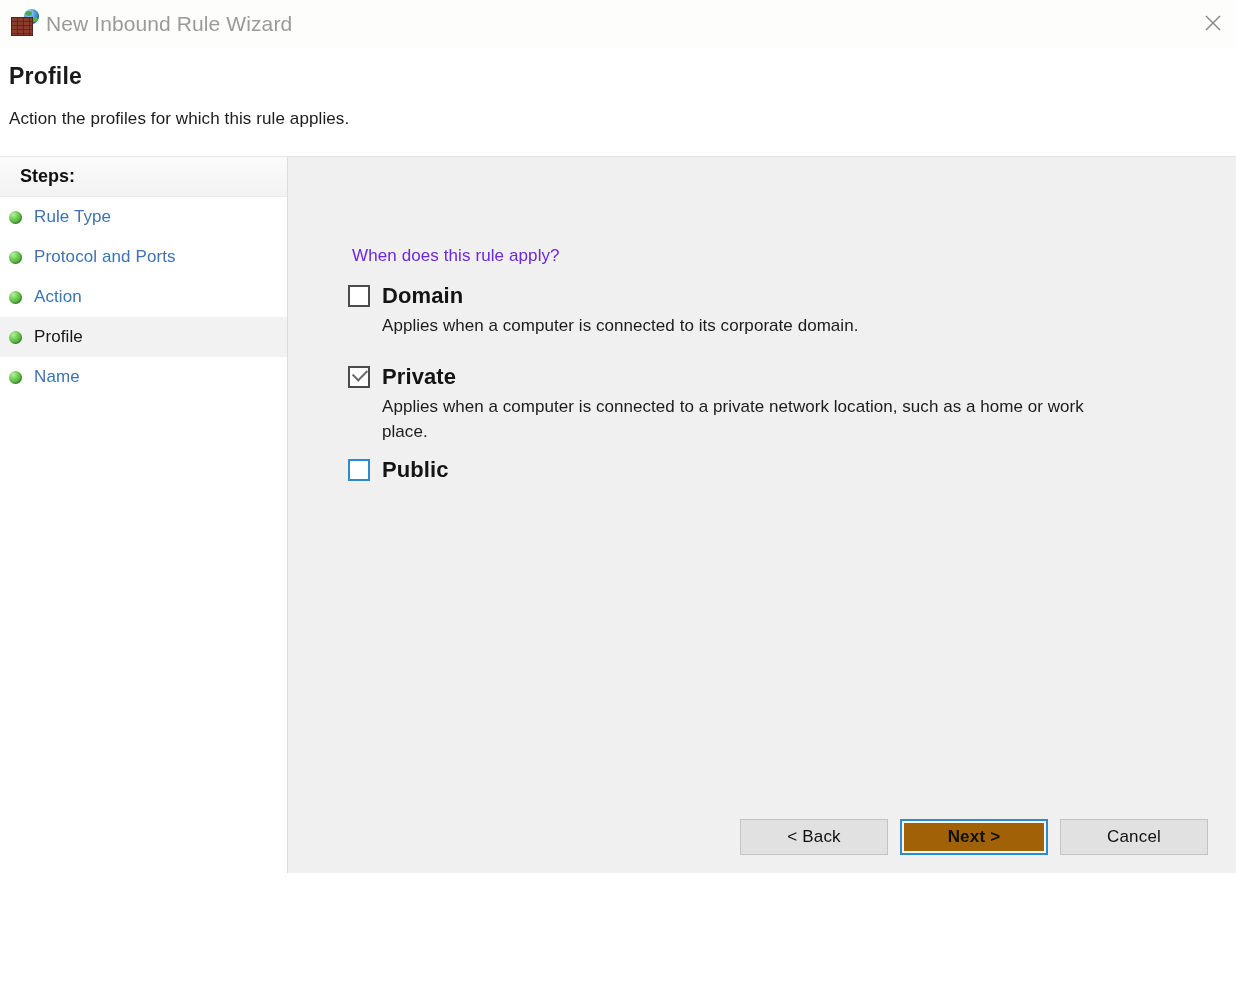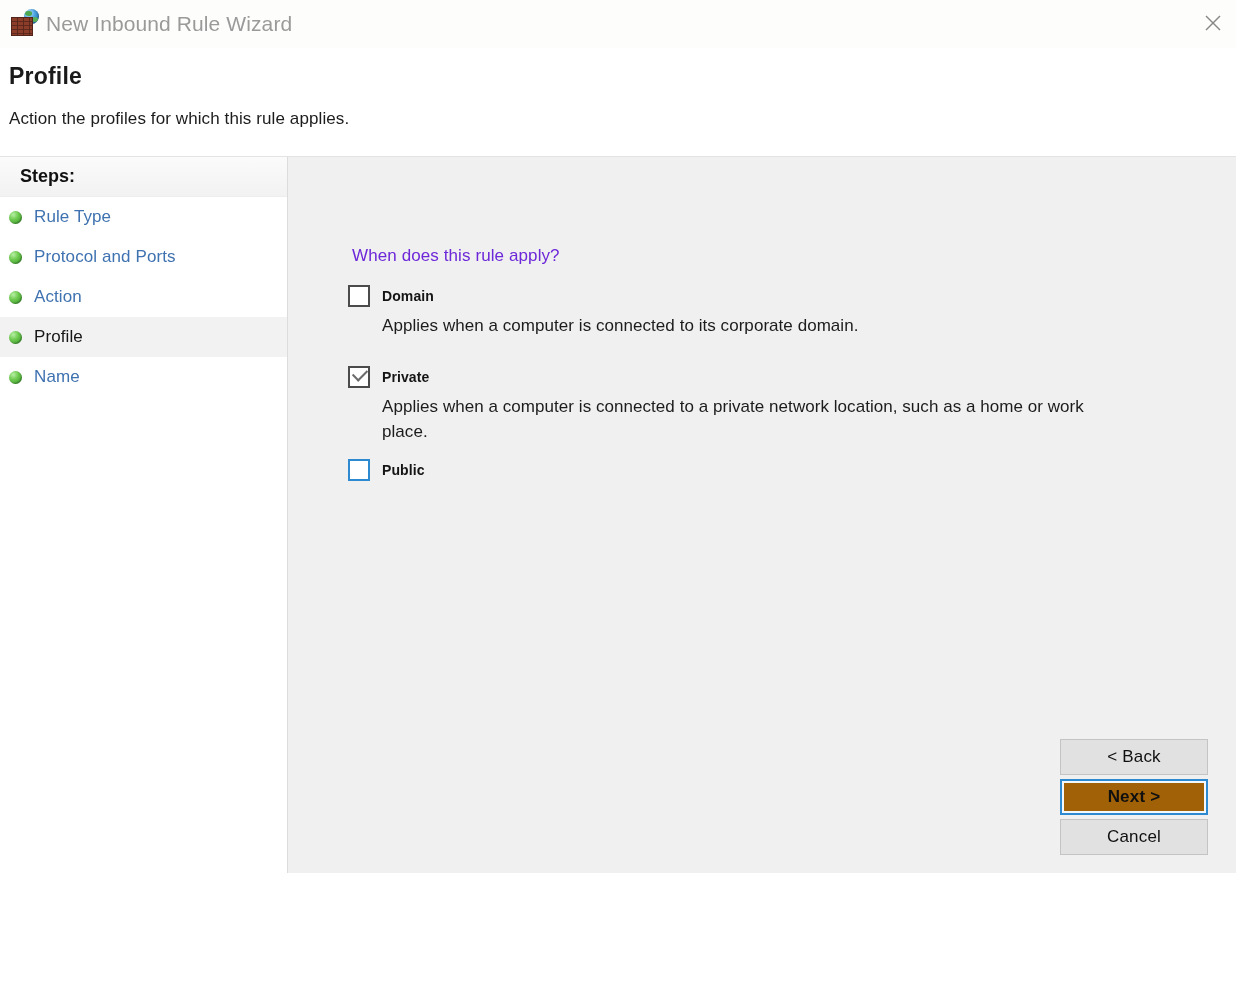--- a/index.html
+++ b/index.html
@@ -254,7 +254,7 @@
     transform: rotate(-45deg);
   }
   .option-label {
-    font-size: 14px;
+    font-size: 22px;
     font-weight: bold;
     color: #141414;
     letter-spacing: 0.1px;

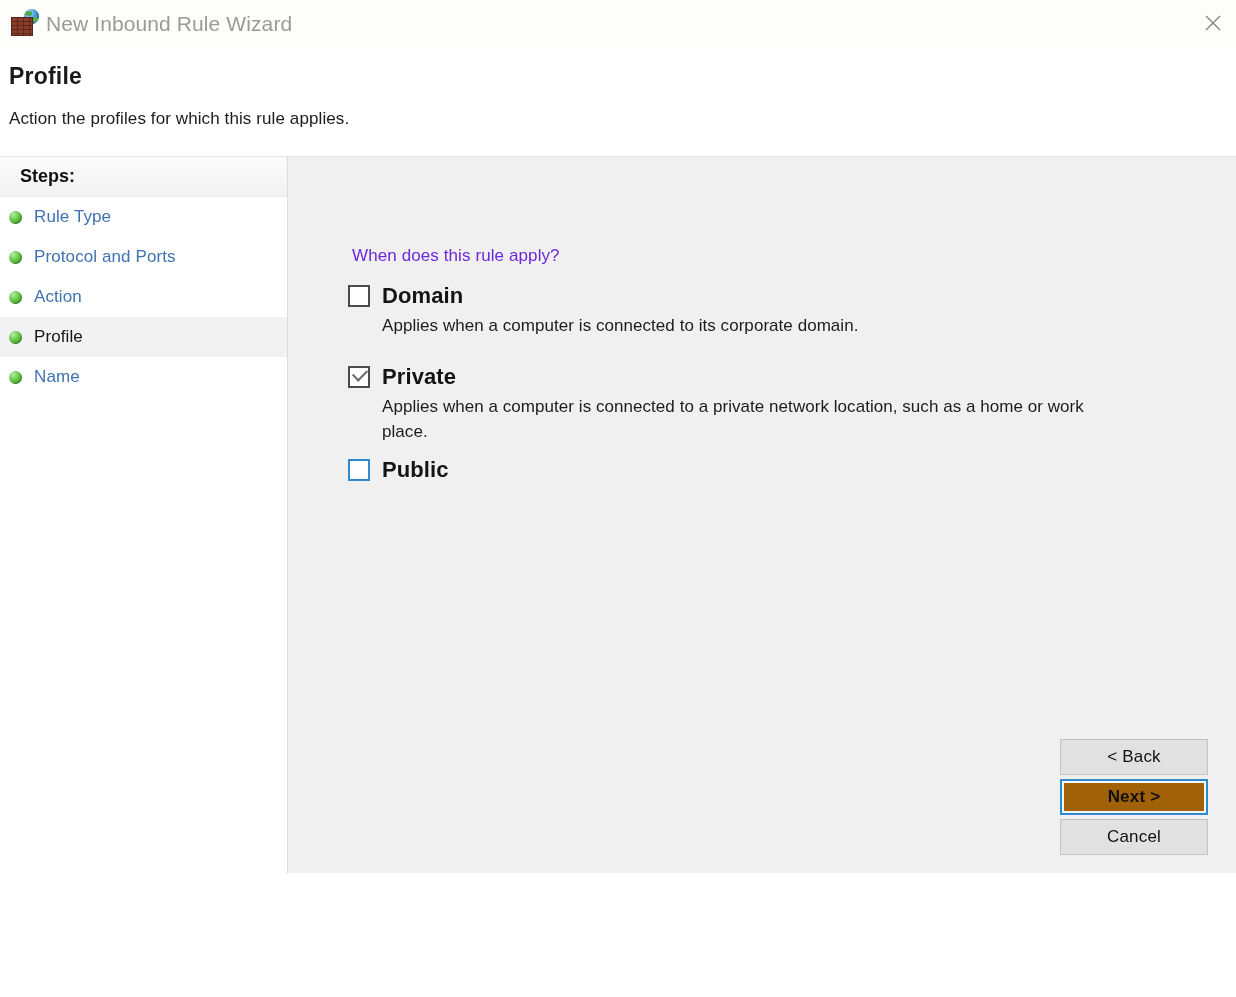--- a/index.html
+++ b/index.html
@@ -276,8 +276,7 @@
     right: 28px;
     bottom: 18px;
     display: flex;
-    gap: 4px;
-    flex-direction: column;
+    gap: 12px;
   }
   .btn {
     width: 148px;

